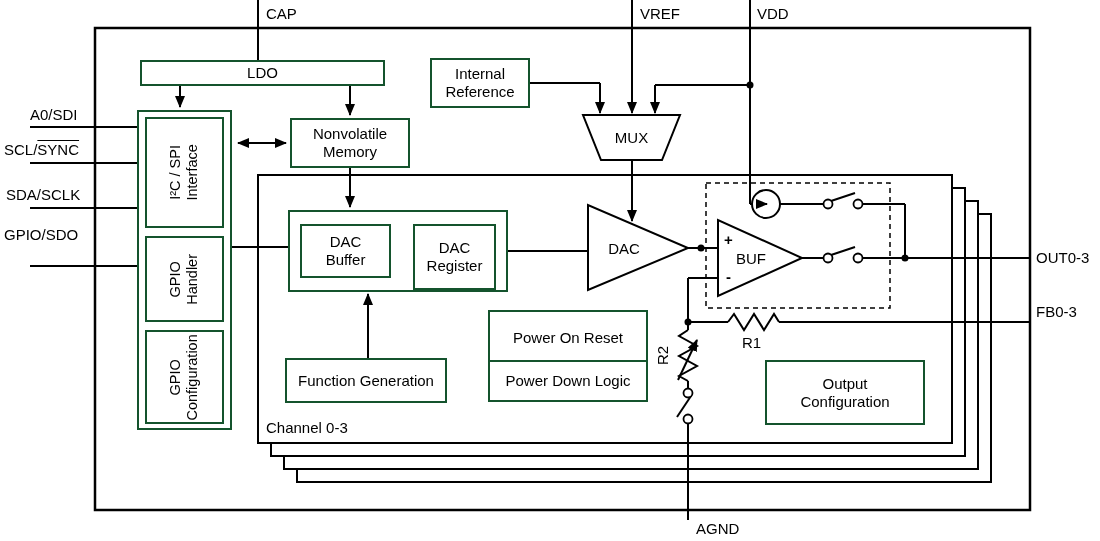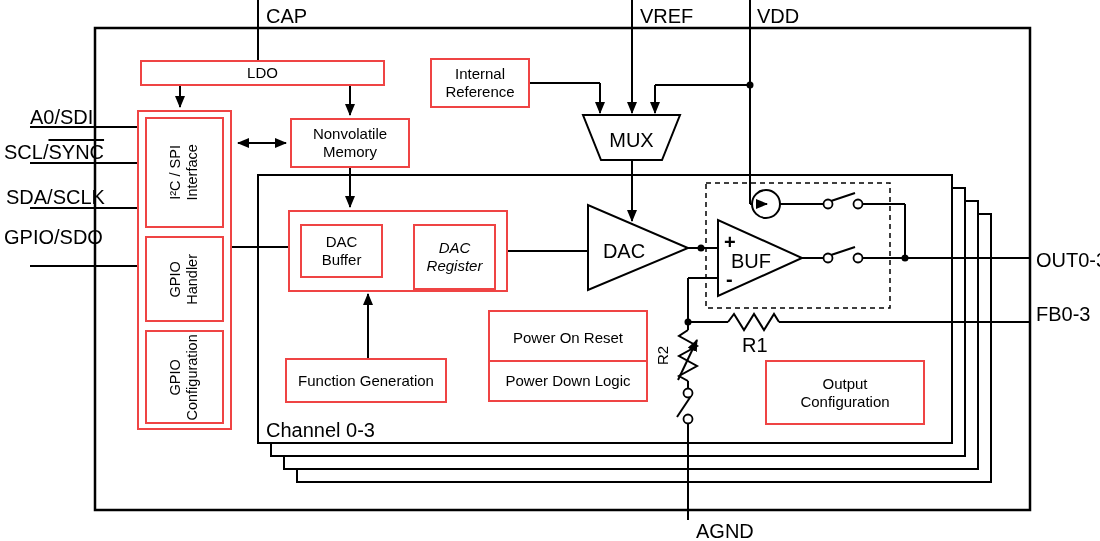--- a/index.html
+++ b/index.html
@@ -6,7 +6,7 @@
   #canvas{position:relative;width:1100px;height:541px;background:#fff;
           font-family:"Liberation Sans",sans-serif;color:#000;overflow:hidden;}
   svg{position:absolute;left:0;top:0;z-index:0;}
-  .lbl{position:absolute;font-size:20px;white-space:nowrap;z-index:3;}
+  .lbl{position:absolute;font-size:15px;white-space:nowrap;z-index:3;}
   .blk{position:absolute;border:2px solid #ef4444;background:#fff;display:flex;
        align-items:center;justify-content:center;text-align:center;
        font-size:15px;line-height:1.2;box-sizing:border-box;z-index:2;}

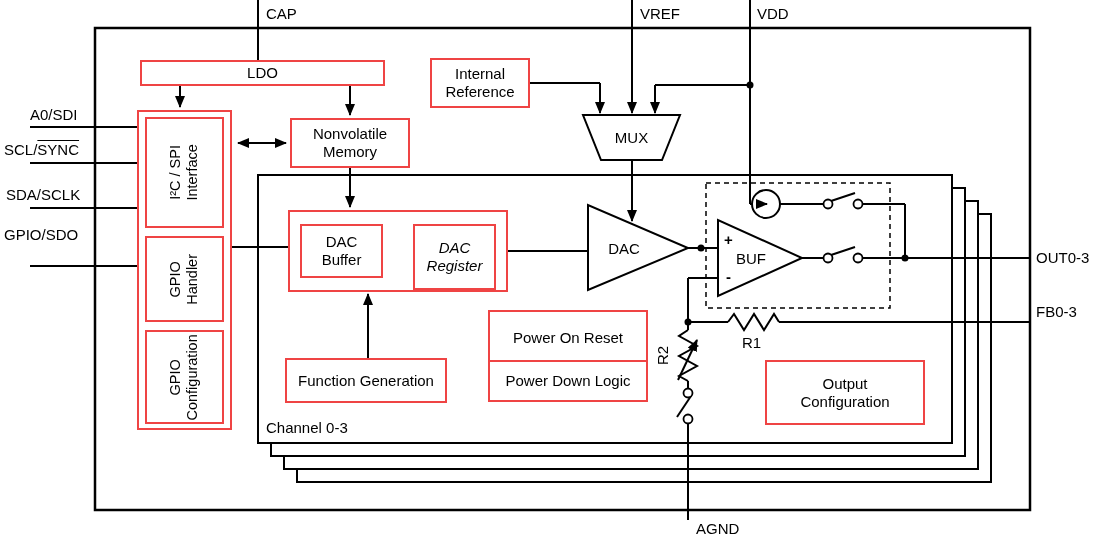--- a/index.html
+++ b/index.html
@@ -7,7 +7,7 @@
           font-family:"Liberation Sans",sans-serif;color:#000;overflow:hidden;}
   svg{position:absolute;left:0;top:0;z-index:0;}
   .lbl{position:absolute;font-size:15px;white-space:nowrap;z-index:3;}
-  .blk{position:absolute;border:2px solid #ef4444;background:#fff;display:flex;
+  .blk{position:absolute;border:2px solid #14532d;background:#fff;display:flex;
        align-items:center;justify-content:center;text-align:center;
        font-size:15px;line-height:1.2;box-sizing:border-box;z-index:2;}
   .ctr{text-align:center;}

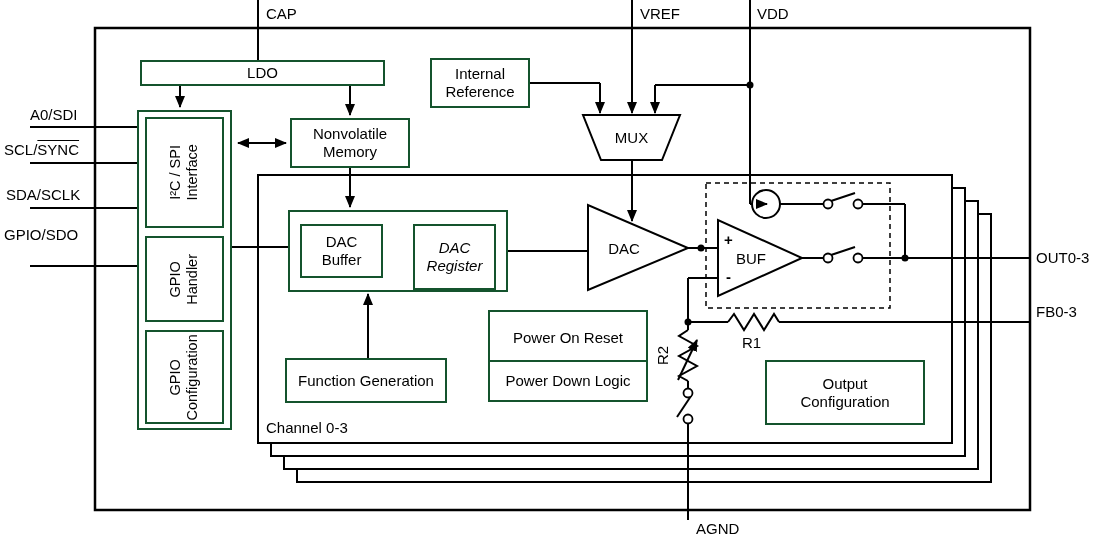--- a/index.html
+++ b/index.html
@@ -140,7 +140,7 @@
   </div>
 
   <div class="blk" style="left:288px;top:210px;width:220px;height:82px;"></div>
-  <div class="blk" style="left:300px;top:224px;width:83px;height:54px;padding:0 10px;">DAC Buffer</div>
+  <div class="blk" style="left:300px;top:224px;width:91px;height:54px;padding:0 10px;">DAC Buffer</div>
   <div class="blk" style="left:413px;top:224px;width:83px;height:66px;padding:2px 10px;font-style:italic;">DAC Register</div>
 
   <div class="blk" style="left:285px;top:358px;width:162px;height:45px;">Function Generation</div>

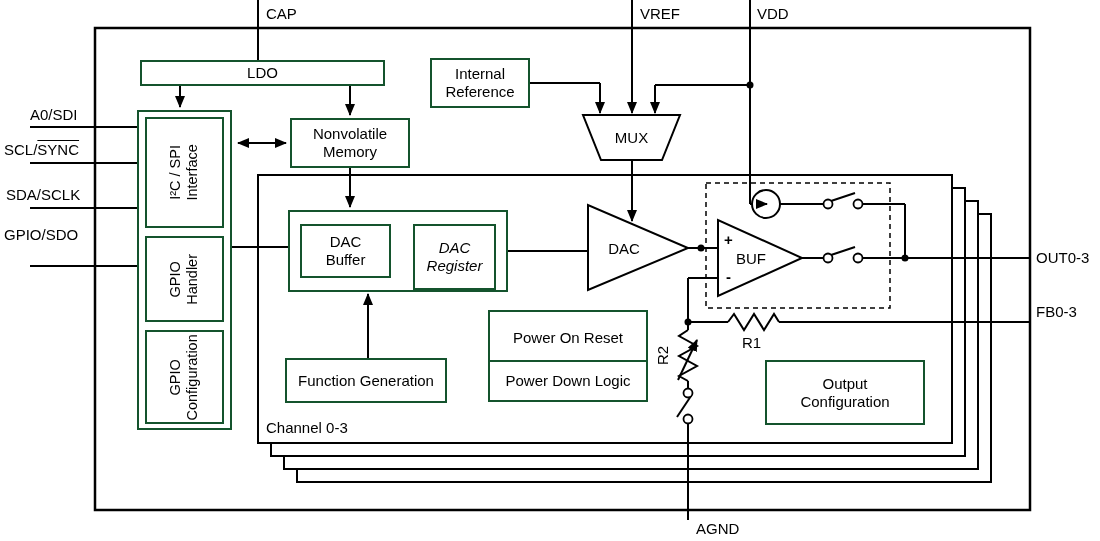--- a/index.html
+++ b/index.html
@@ -141,7 +141,7 @@
 
   <div class="blk" style="left:288px;top:210px;width:220px;height:82px;"></div>
   <div class="blk" style="left:300px;top:224px;width:91px;height:54px;padding:0 10px;">DAC Buffer</div>
-  <div class="blk" style="left:413px;top:224px;width:83px;height:66px;padding:2px 10px;font-style:italic;">DAC Register</div>
+  <div class="blk" style="left:413px;top:224px;width:83px;height:66px;padding:2px 10px;">DAC Register</div>
 
   <div class="blk" style="left:285px;top:358px;width:162px;height:45px;">Function Generation</div>
 

